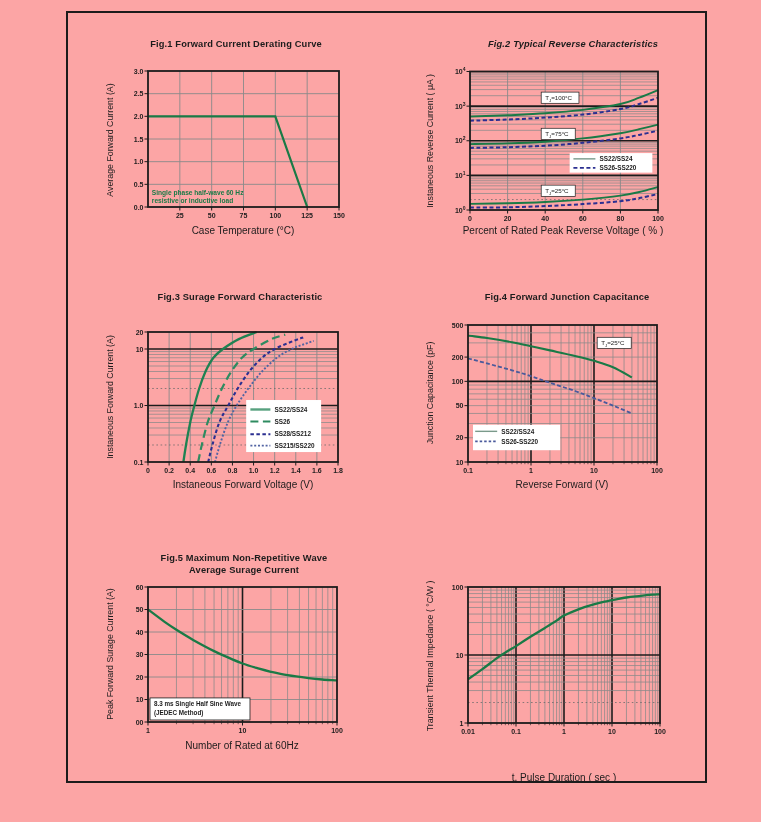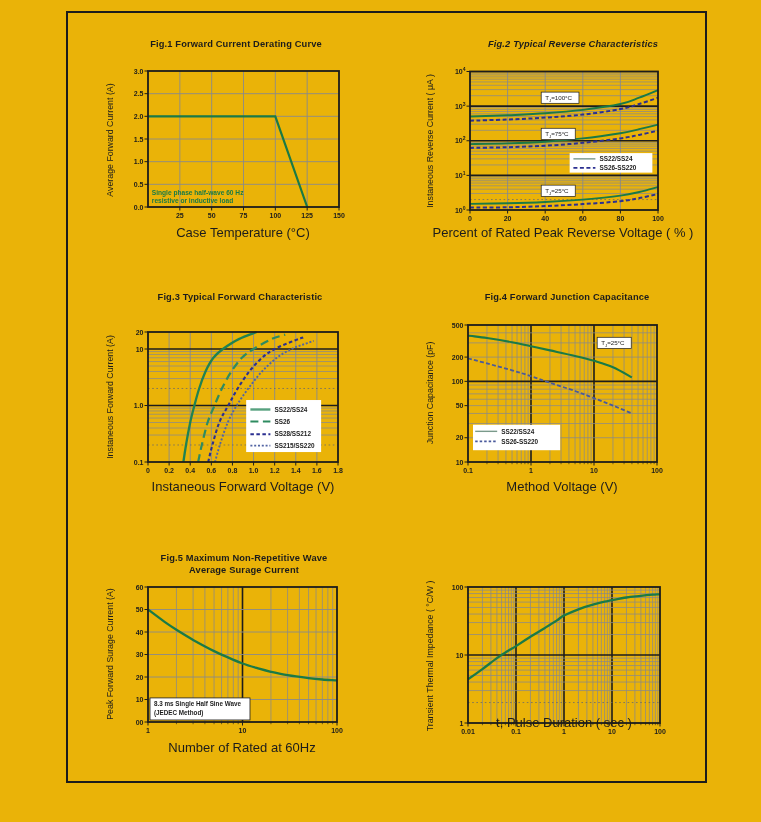--- a/index.html
+++ b/index.html
@@ -3,7 +3,7 @@
 <meta charset="utf-8">
 <style>
   html,body{margin:0;padding:0;background:#ffffff;}
-  .page{position:relative;width:761px;height:822px;background:#eab308;
+  .page{position:relative;width:761px;height:822px;background:#fca5a5;
         font-family:"Liberation Sans",sans-serif;color:#1c1c1c;overflow:hidden;}
   .page-border{position:absolute;left:66px;top:11px;width:641px;height:772px;
         border:2.4px solid #1c1c1c;box-sizing:border-box;}

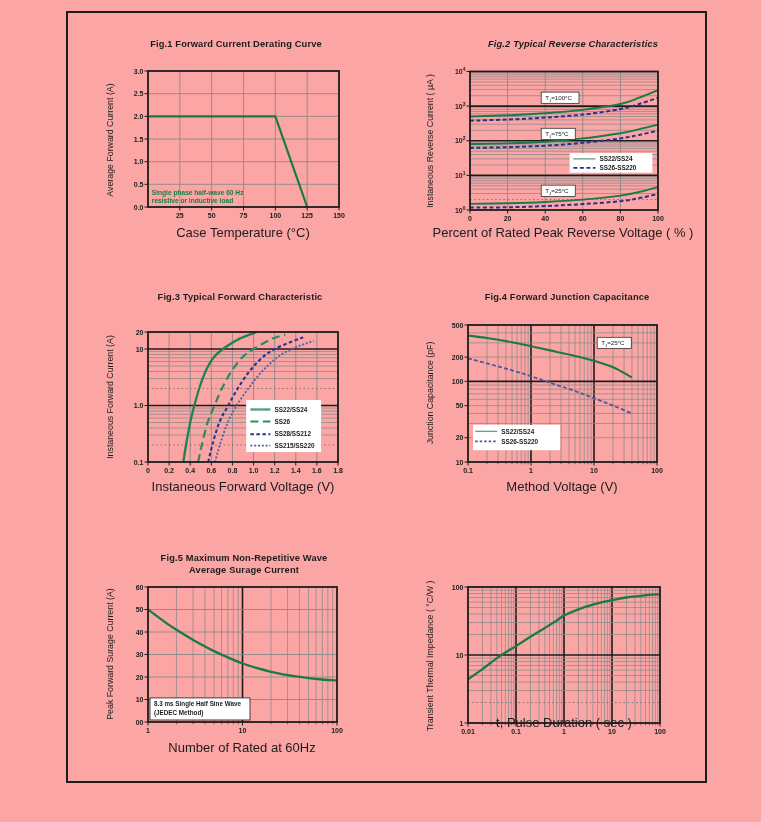--- a/index.html
+++ b/index.html
@@ -10,7 +10,7 @@
   #charts{position:absolute;left:0;top:0;}
   .fig-title{position:absolute;font-size:9.3px;font-weight:bold;text-align:center;
         letter-spacing:.15px;white-space:nowrap;width:280px;}
-  .axis-x{position:absolute;font-size:13px;text-align:center;white-space:nowrap;width:280px;}
+  .axis-x{position:absolute;font-size:10px;text-align:center;white-space:nowrap;width:280px;}
   .axis-y{position:absolute;font-size:8.8px;text-align:center;white-space:nowrap;
         transform:rotate(-90deg);transform-origin:0 0;}
   svg text{font-family:"Liberation Sans",sans-serif;}

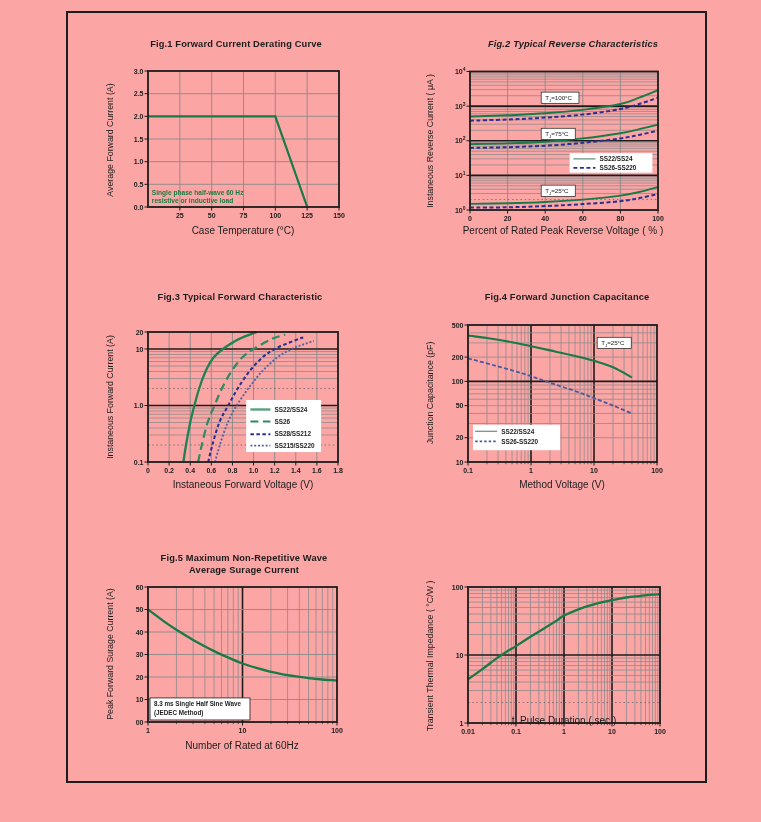--- a/index.html
+++ b/index.html
@@ -512,7 +512,7 @@
 
   <div class="fig-title" style="left:96px;top:39px;">Fig.1  Forward Current Derating Curve</div>
   <div class="fig-title" style="left:433px;top:39px;font-style:italic;">Fig.2  Typical Reverse Characteristics</div>
-  <div class="fig-title" style="left:100px;top:292px;">Fig.3  Typical Forward Characteristic</div>
+  <div class="fig-title" style="left:100px;top:292px;">Fig.3  Surage Forward Characteristic</div>
   <div class="fig-title" style="left:427px;top:292px;">Fig.4  Forward Junction Capacitance</div>
   <div class="fig-title" style="left:104px;top:553px;">Fig.5  Maximum Non-Repetitive Wave</div>
   <div class="fig-title" style="left:104px;top:565px;">Average Surage Current</div>

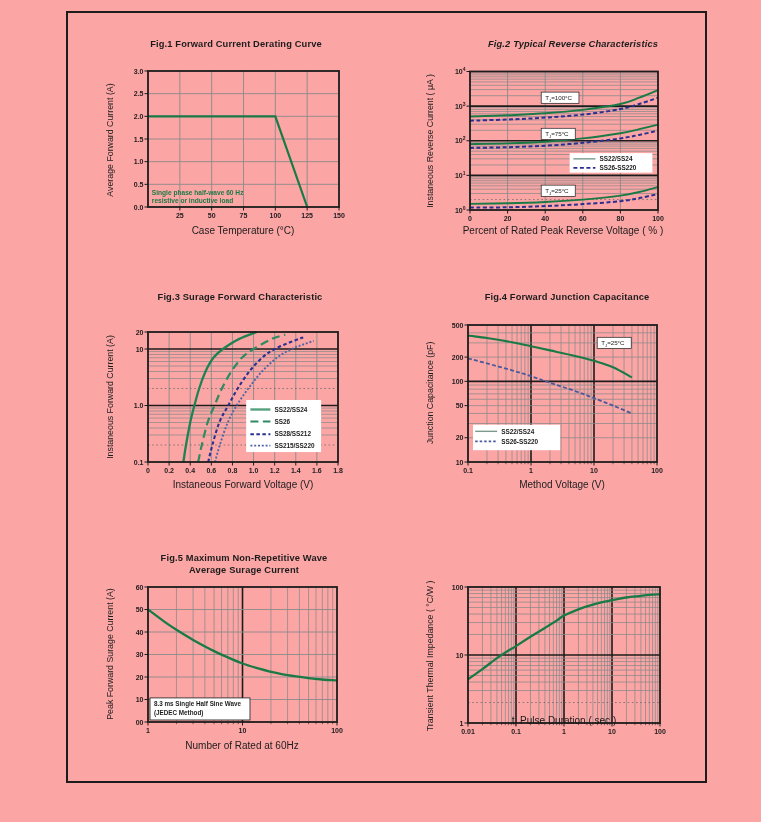--- a/index.html
+++ b/index.html
@@ -520,7 +520,7 @@
   <div class="axis-x" style="left:103px;top:225px;">Case Temperature (°C)</div>
   <div class="axis-x" style="left:103px;top:479px;">Instaneous Forward Voltage (V)</div>
   <div class="axis-x" style="left:423px;top:225px;">Percent of Rated Peak Reverse Voltage ( % )</div>
-  <div class="axis-x" style="left:422px;top:479px;">Method  Voltage (V)</div>
+  <div class="axis-x" style="left:422px;top:479px;">Reverse  Forward (V)</div>
   <div class="axis-x" style="left:102px;top:740px;">Number of Rated at 60Hz</div>
   <div class="axis-x" style="left:424px;top:715px;">t, Pulse Duration ( sec )</div>
 

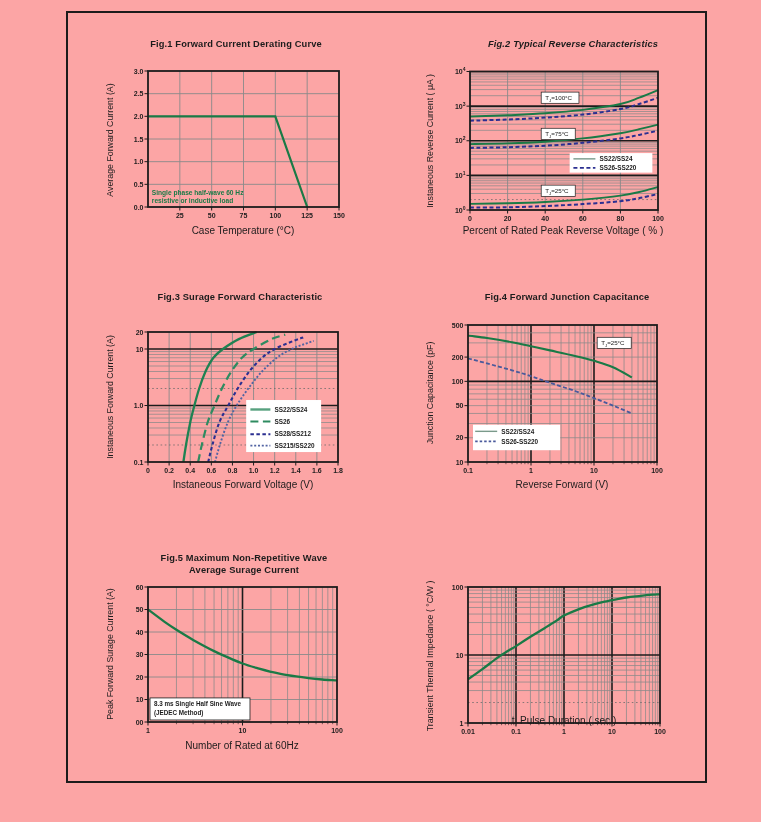--- a/index.html
+++ b/index.html
@@ -522,7 +522,7 @@
   <div class="axis-x" style="left:423px;top:225px;">Percent of Rated Peak Reverse Voltage ( % )</div>
   <div class="axis-x" style="left:422px;top:479px;">Reverse  Forward (V)</div>
   <div class="axis-x" style="left:102px;top:740px;">Number of Rated at 60Hz</div>
-  <div class="axis-x" style="left:424px;top:715px;">t, Pulse Duration ( sec )</div>
+  <div class="axis-x" style="left:424px;top:772px;">t, Pulse Duration ( sec )</div>
 
   <div class="axis-y" style="left:105px;top:216px;width:152px;">Average Forward Current (A)</div>
   <div class="axis-y" style="left:425px;top:222px;width:162px;">Instaneous Reverse Current ( μA )</div>

